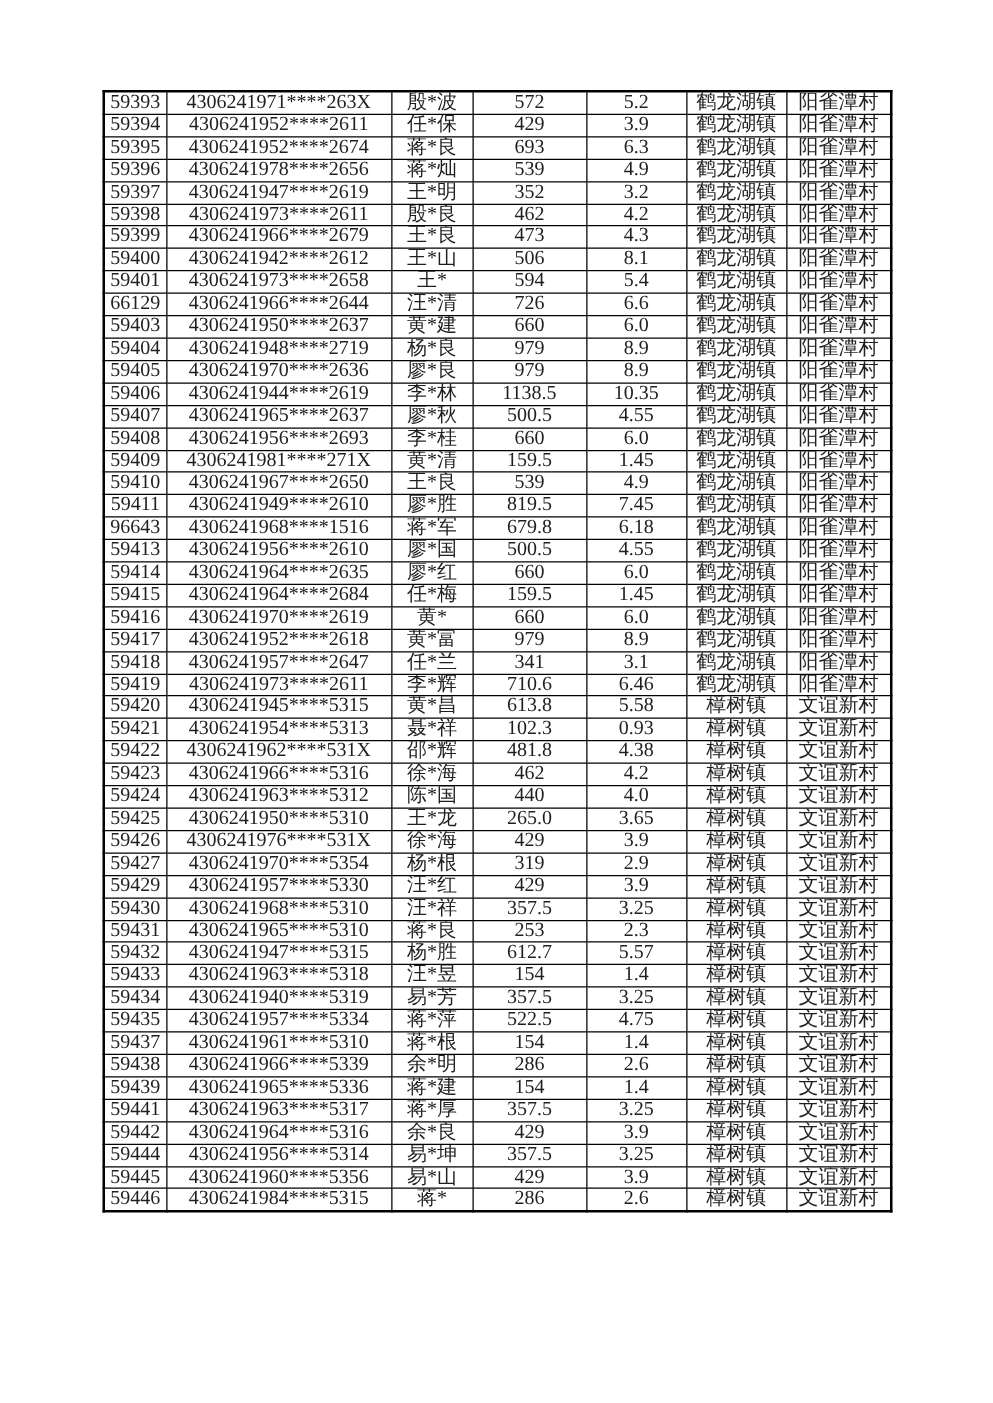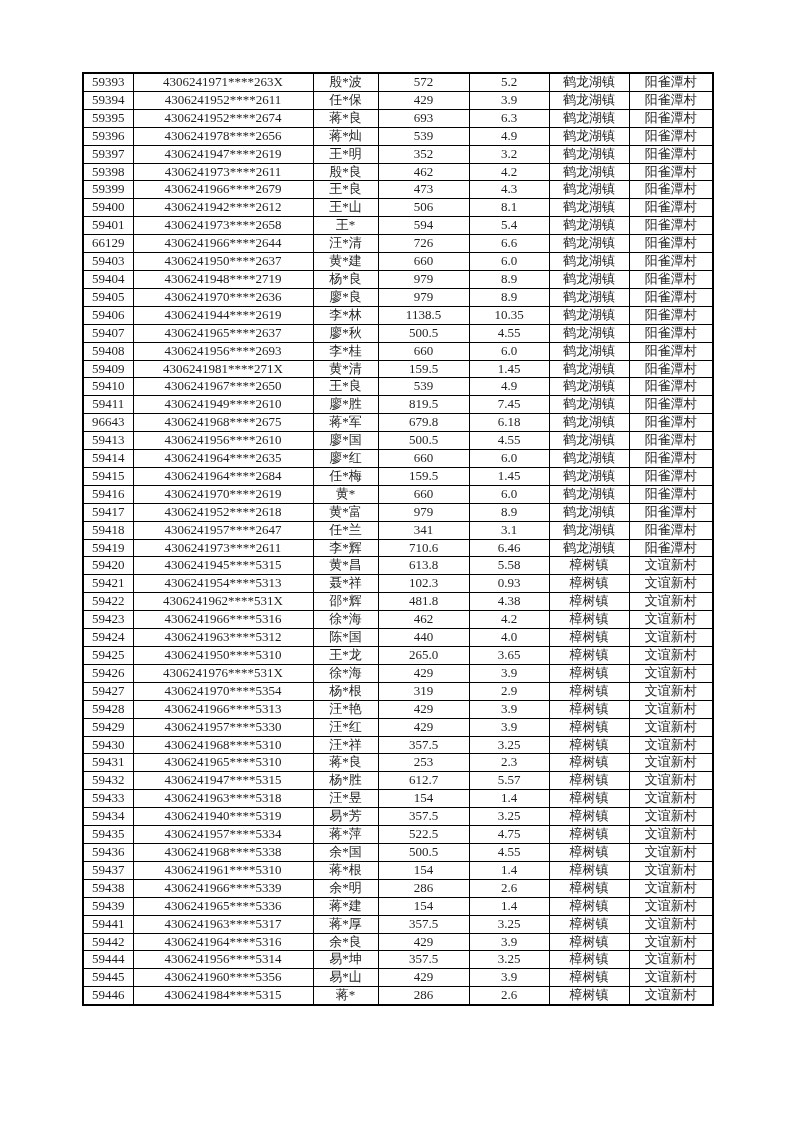--- a/index.html
+++ b/index.html
@@ -22,7 +22,7 @@
     border-collapse: collapse;
     table-layout: fixed;
     font-family: "Liberation Serif", "DejaVu Serif", serif;
-    font-size: 13px;
+    font-size: 16px;
     color: #1f1f1f;
     border: 2px solid #000;
   }

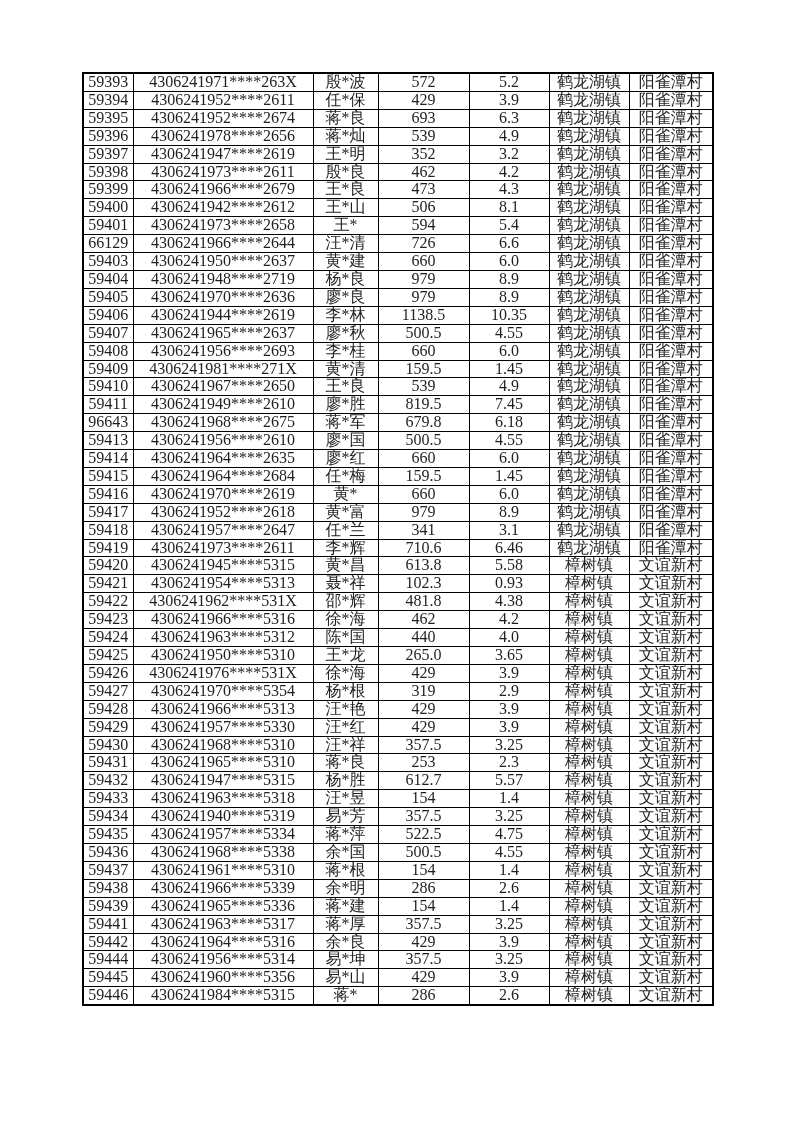--- a/index.html
+++ b/index.html
@@ -234,7 +234,7 @@
         </tr>
         <tr>
           <td>96643</td>
-          <td>4306241968****2675</td>
+          <td>4306241968****1516</td>
           <td>蒋*军</td>
           <td>679.8</td>
           <td>6.18</td>

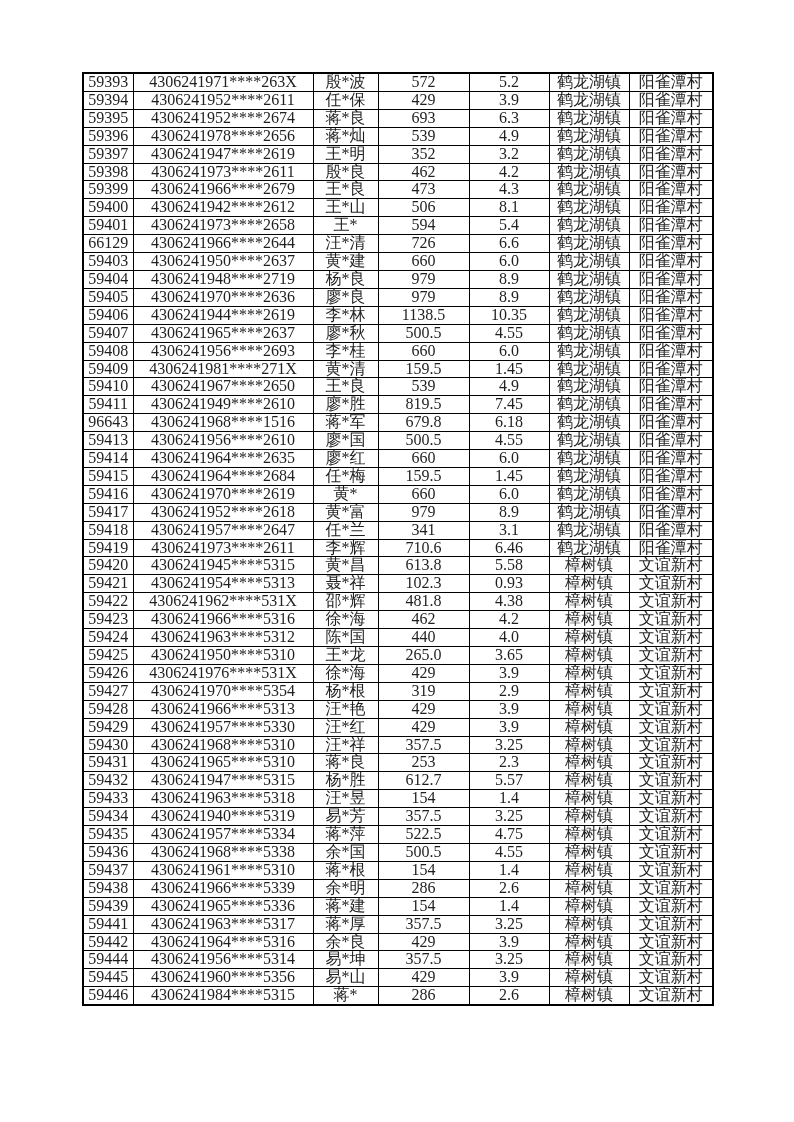--- a/index.html
+++ b/index.html
@@ -377,15 +377,6 @@
           <td>文谊新村</td>
         </tr>
         <tr>
-          <td>59428</td>
-          <td>4306241966****5313</td>
-          <td>汪*艳</td>
-          <td>429</td>
-          <td>3.9</td>
-          <td>樟树镇</td>
-          <td>文谊新村</td>
-        </tr>
-        <tr>
           <td>59429</td>
           <td>4306241957****5330</td>
           <td>汪*红</td>

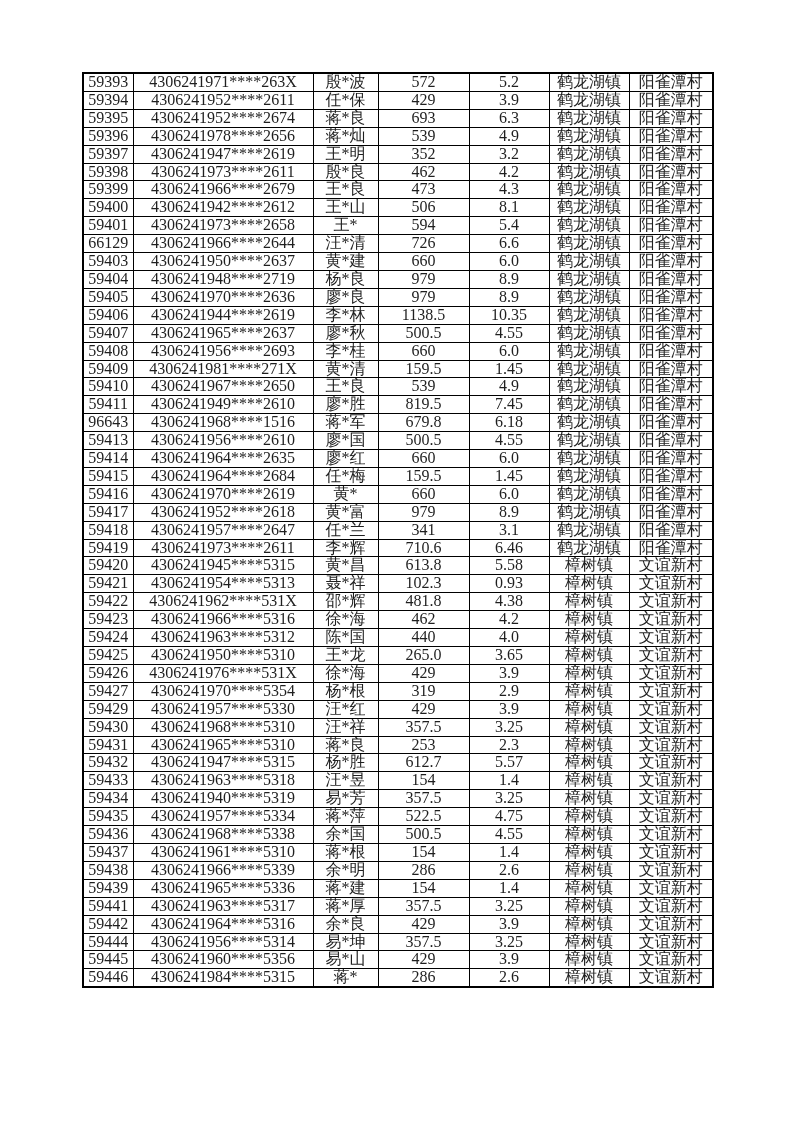--- a/index.html
+++ b/index.html
@@ -440,15 +440,6 @@
           <td>文谊新村</td>
         </tr>
         <tr>
-          <td>59436</td>
-          <td>4306241968****5338</td>
-          <td>余*国</td>
-          <td>500.5</td>
-          <td>4.55</td>
-          <td>樟树镇</td>
-          <td>文谊新村</td>
-        </tr>
-        <tr>
           <td>59437</td>
           <td>4306241961****5310</td>
           <td>蒋*根</td>

